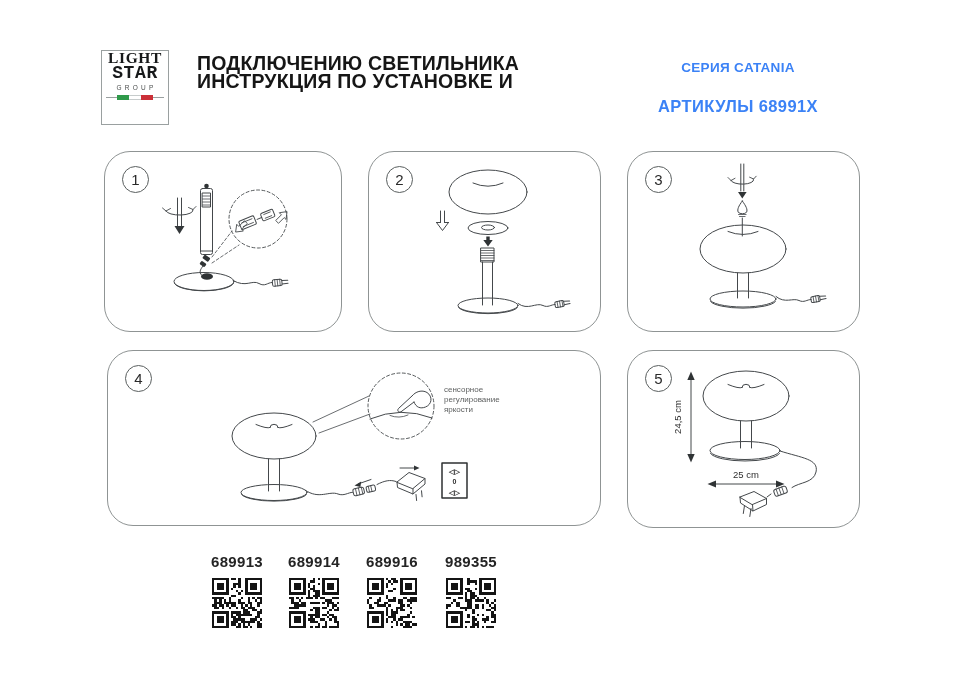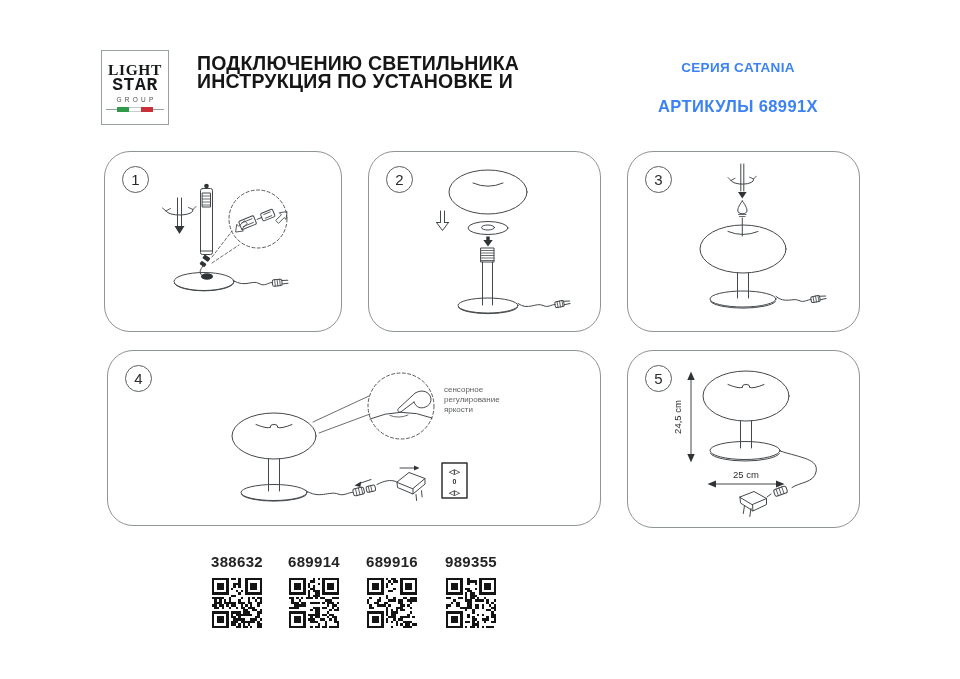--- a/index.html
+++ b/index.html
@@ -8,7 +8,7 @@
 
   
   .logo{position:absolute;left:101px;top:50px;width:66px;height:73px;border:1.5px solid #9aa0a0;
-        background:#fff;display:flex;flex-direction:column;align-items:center;justify-content:center;}
+        background:#fff;display:flex;flex-direction:column;align-items:center;}
   .logo-l1{font-family:"Liberation Serif",serif;font-weight:700;font-size:15.5px;line-height:.92;letter-spacing:.6px;color:#17191a;}
   .logo-l2{font-family:Liberation Mono, monospace;font-weight:700;font-size:18px;line-height:.95;letter-spacing:.6px;color:#17191a;}
   .logo-group{font-size:6.5px;letter-spacing:3.2px;color:#4c4f4f;margin:2px 0 3px;padding-left:3px;}

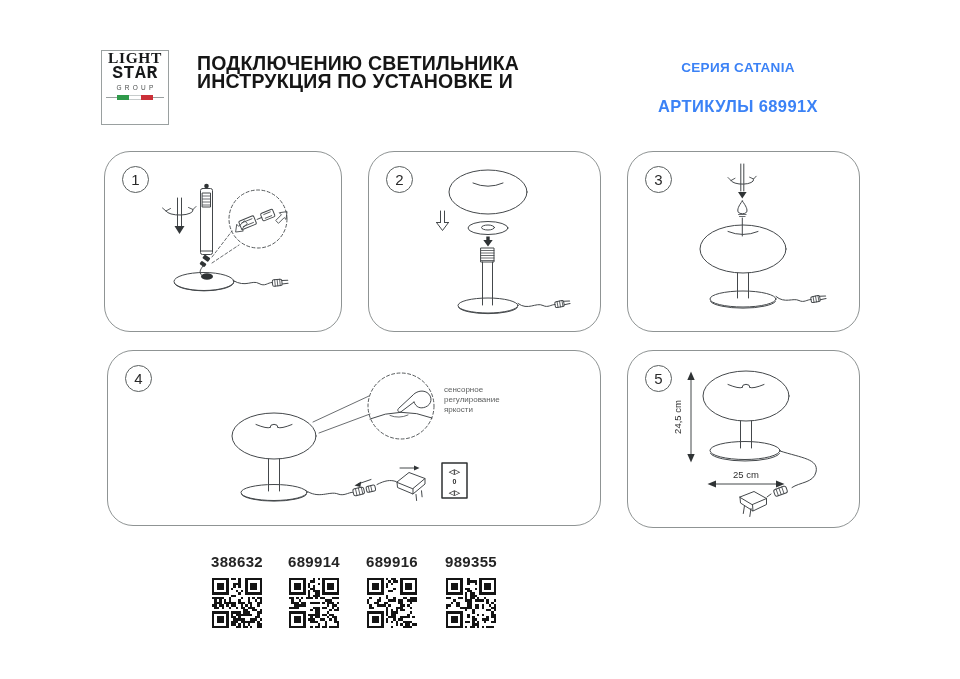--- a/index.html
+++ b/index.html
@@ -271,7 +271,7 @@
   </div>
 
   <div class="art-col" style="left:210px">
-    <div class="art-num">388632</div>
+    <div class="art-num">689913</div>
     <div class="qr"><svg viewBox="0 0 21 21" width="100%" height="100%" shape-rendering="crispEdges" fill="#141414">
           <rect x="0" y="0" width="1" height="1"></rect>
           <rect x="1" y="0" width="1" height="1"></rect>

